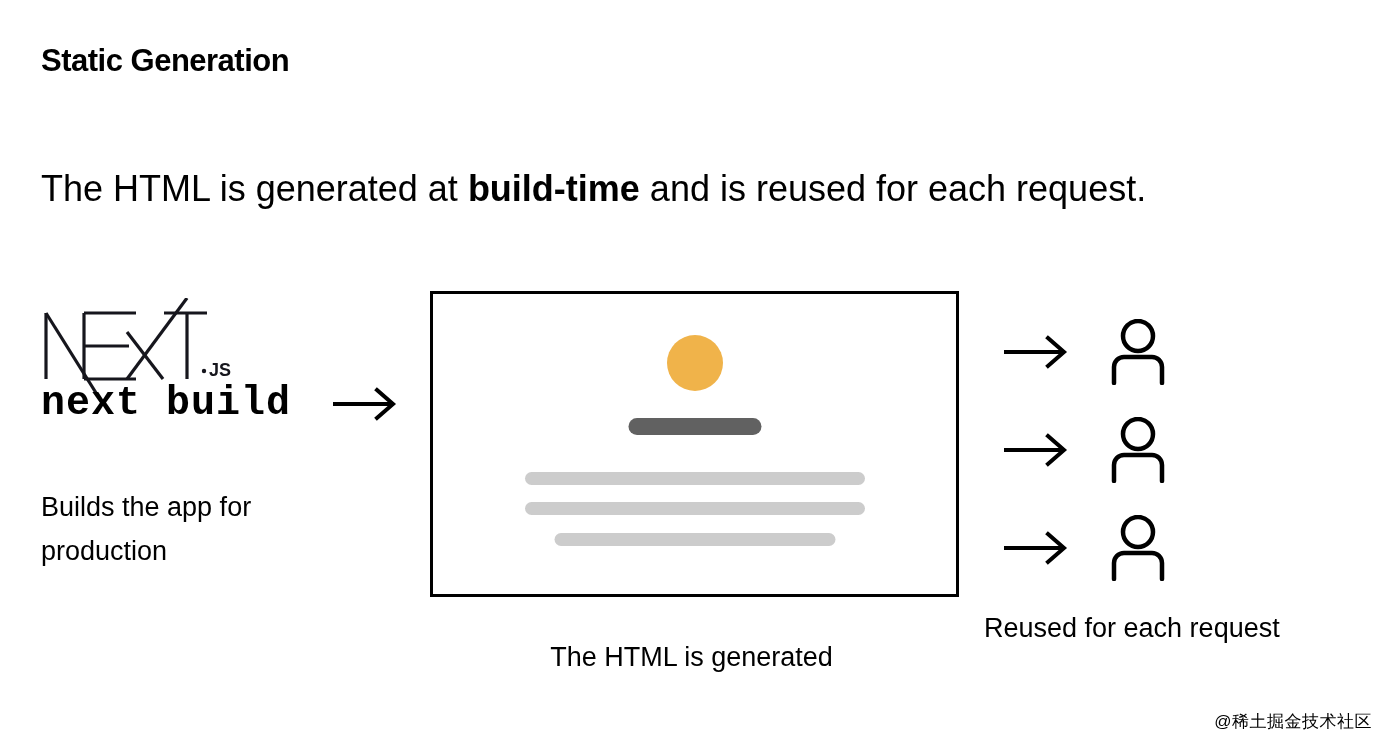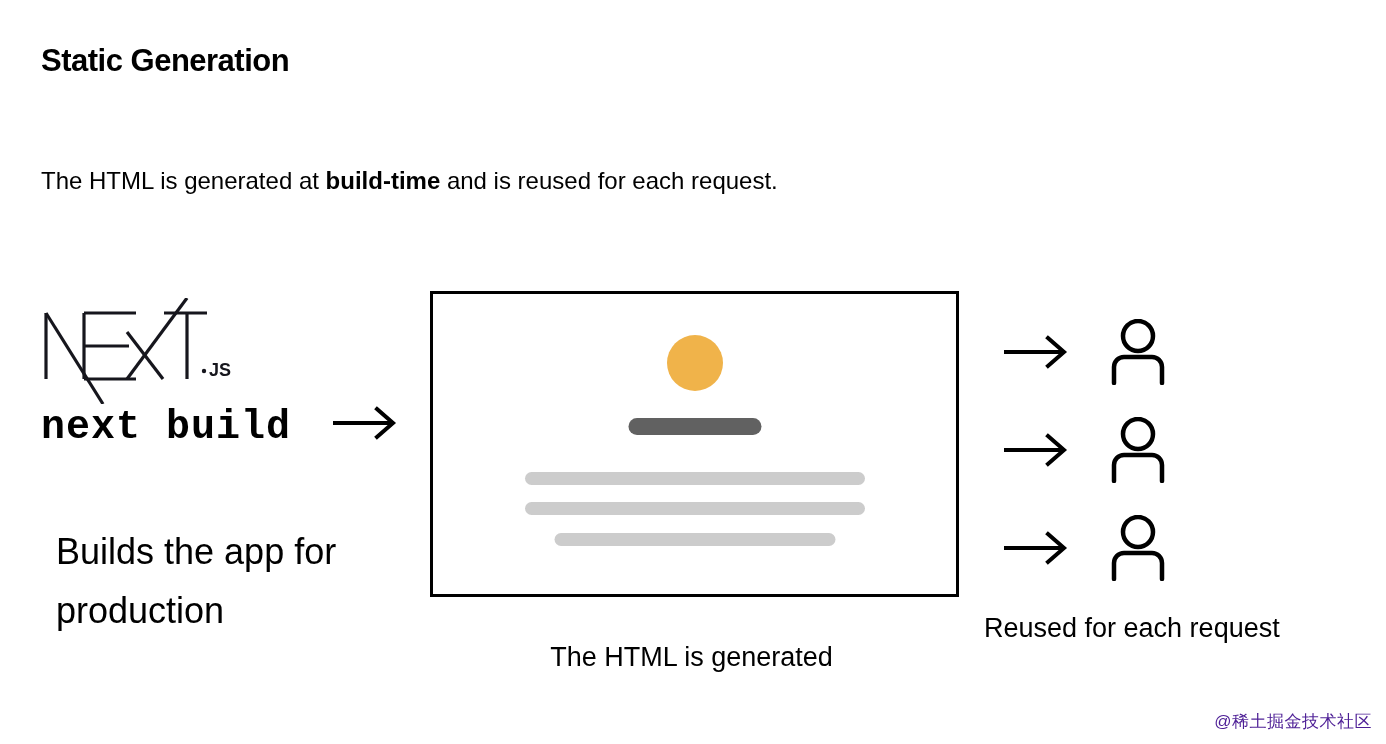--- a/index.html
+++ b/index.html
@@ -31,7 +31,7 @@
     position: absolute;
     left: 41px;
     top: 167px;
-    font-size: 24px;
+    font-size: 36px;
     line-height: 1.2;
     white-space: nowrap;
   }

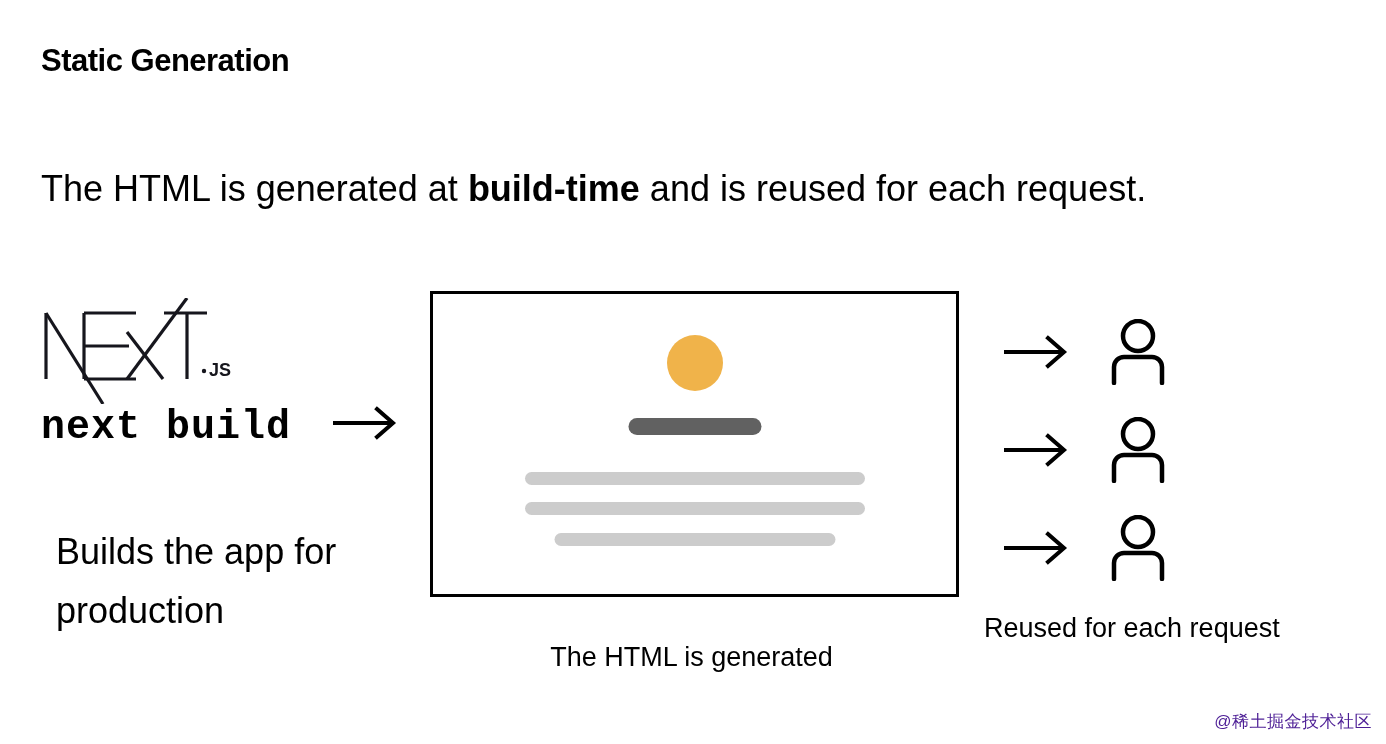--- a/index.html
+++ b/index.html
@@ -52,8 +52,9 @@
   #build-command-row {
     position: absolute;
     left: 41px;
-    top: 405px;
+    top: 381px;
     display: flex;
+    align-items: center;
     gap: 40px;
   }
   #build-command {

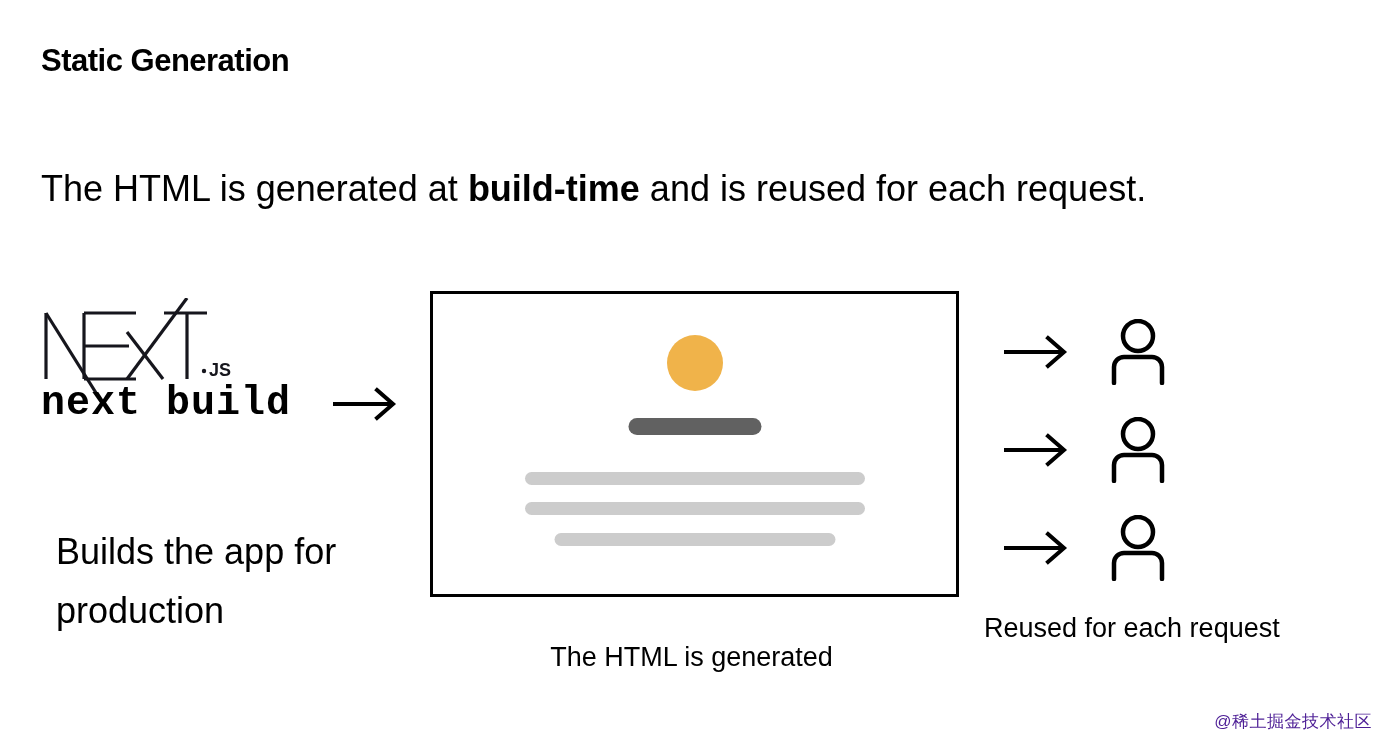--- a/index.html
+++ b/index.html
@@ -68,11 +68,10 @@
   #left-caption {
     position: absolute;
     left: 41px;
-    top: 523px;
+    top: 485px;
     width: 330px;
-    font-size: 36px;
+    font-size: 27px;
     line-height: 1.63;
-    margin-left: 15px;
   }
 
   

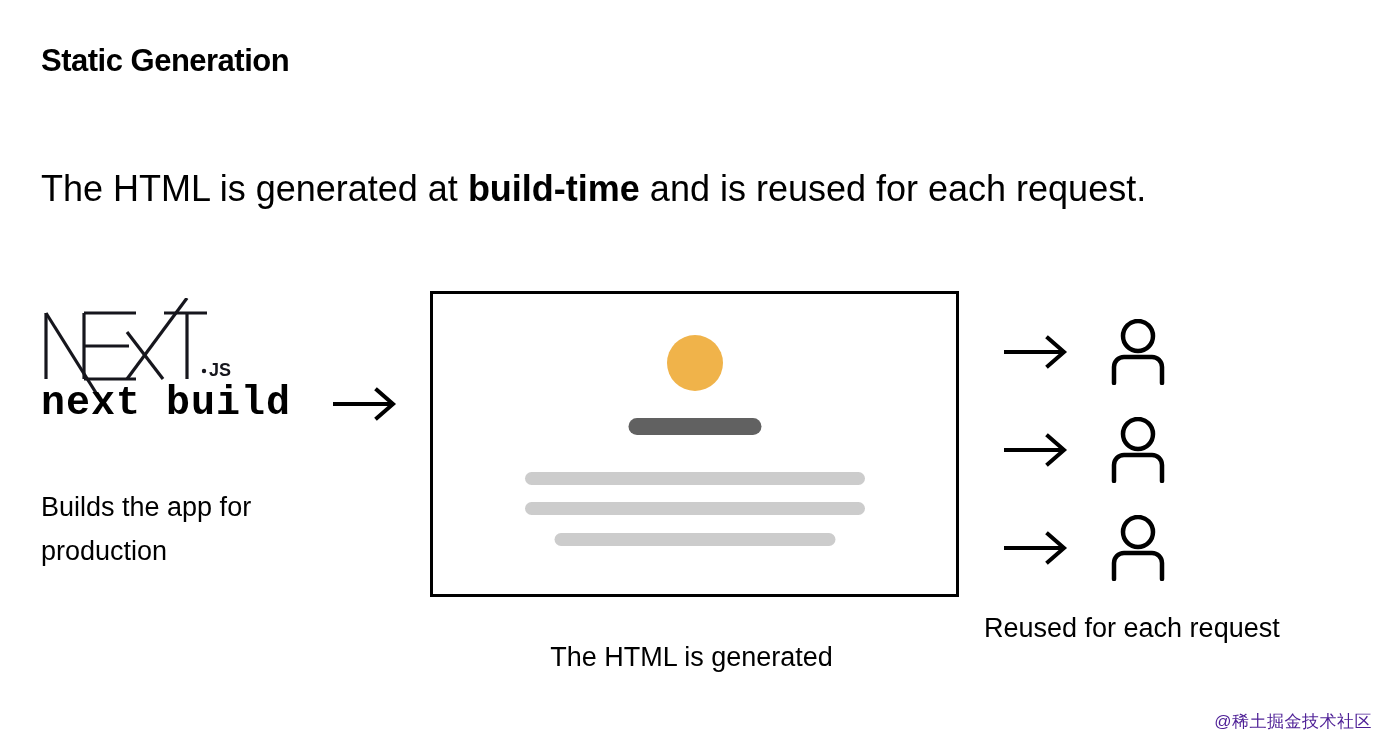--- a/index.html
+++ b/index.html
@@ -152,7 +152,7 @@
     right: 14px;
     bottom: 11px;
     font-size: 17px;
-    color: #4c1d95;
+    color: #000000;
     letter-spacing: 0.5px;
     white-space: nowrap;
   }

